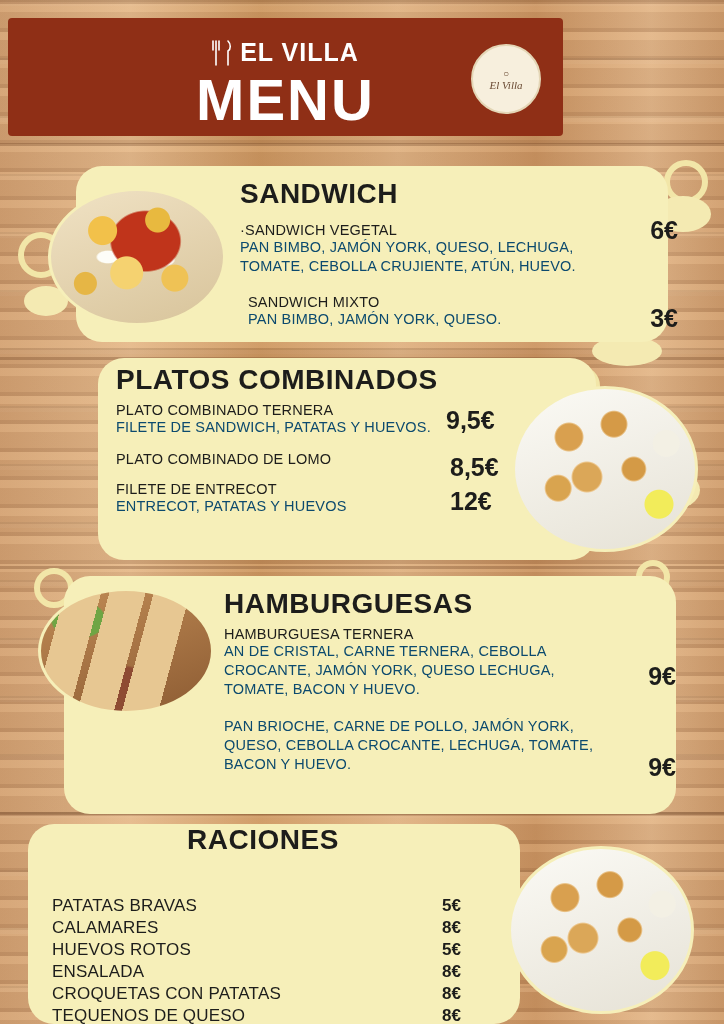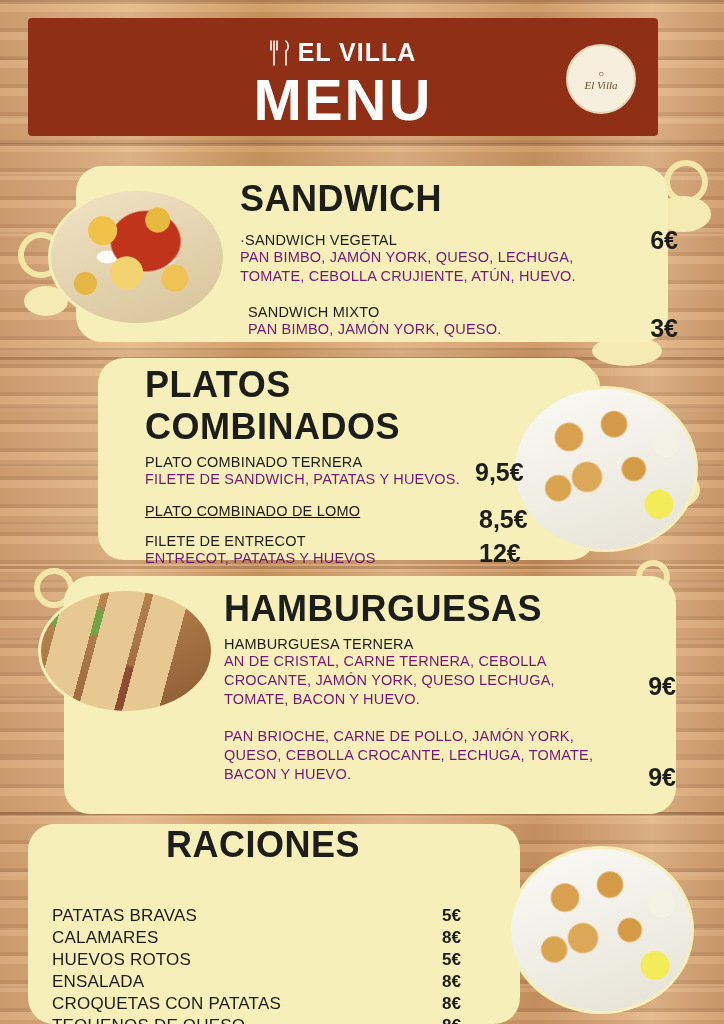--- a/index.html
+++ b/index.html
@@ -30,8 +30,8 @@
 
   
   .header {
-    position: absolute; left: 28px; top: 18px;
-    width: 630px; height: 118px;
+    position: absolute; left: 8px; top: 18px;
+    width: 555px; height: 118px;
     background: #8f2f16;
     border-radius: 4px;
     color: #fff;

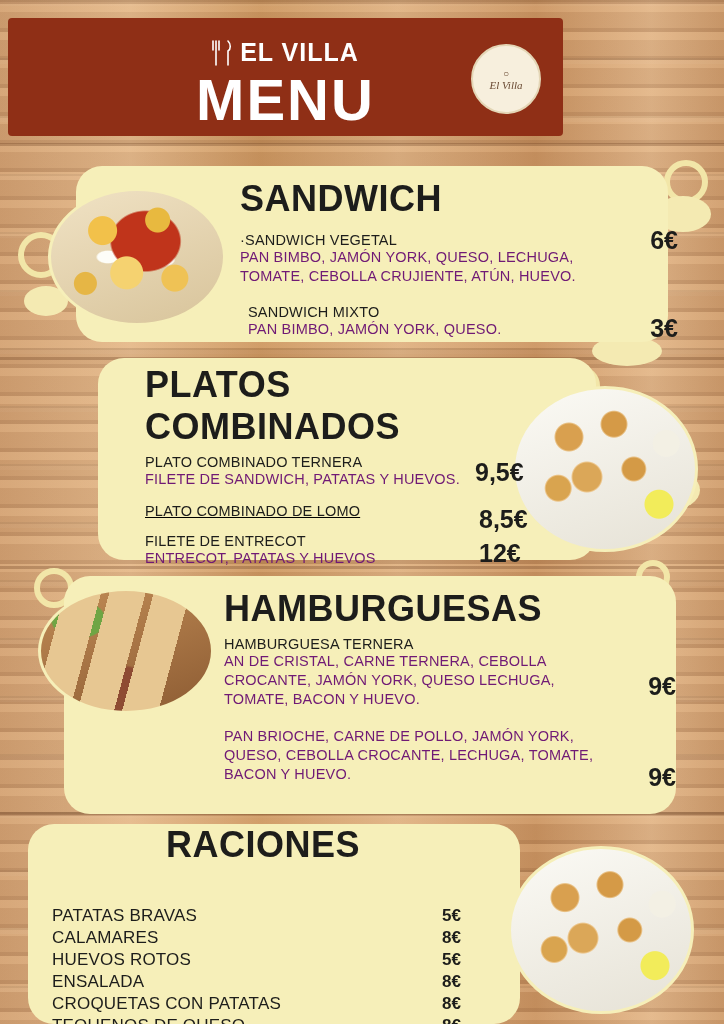--- a/index.html
+++ b/index.html
@@ -79,7 +79,7 @@
     border-radius: 26px;
   }
   .sect-title {
-    font-size: 36px; font-weight: bold; color: #1d1d1b;
+    font-size: 28px; font-weight: bold; color: #1d1d1b;
     letter-spacing: .5px;
   }
   .item-name { font-size: 14.5px; color: #1d1d1b; letter-spacing: .2px; }

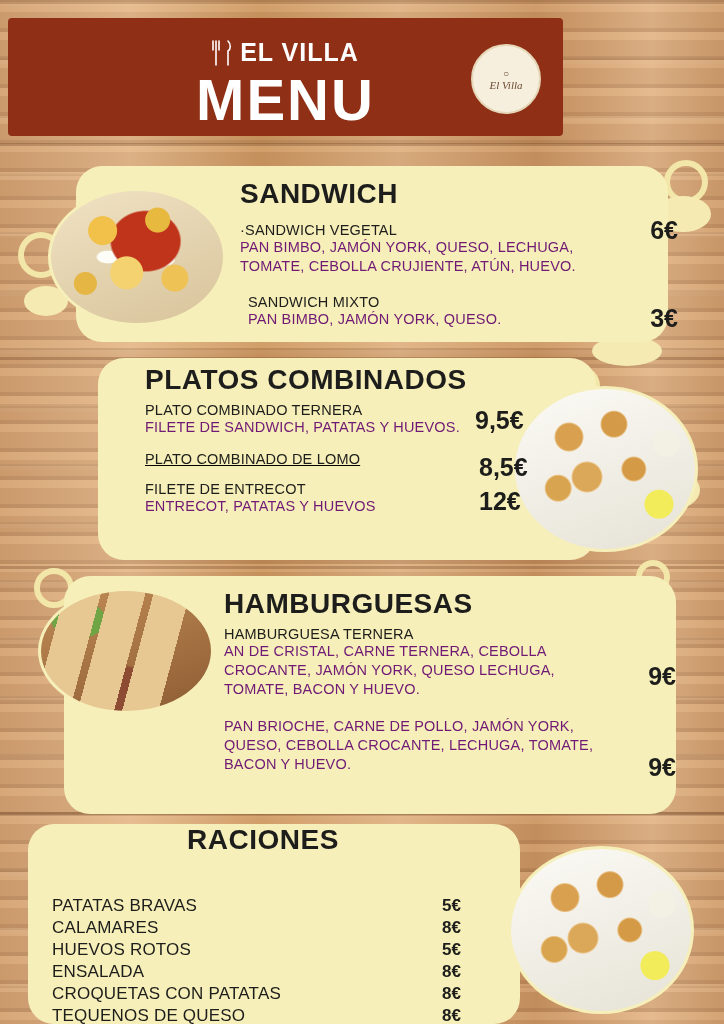--- a/index.html
+++ b/index.html
@@ -83,7 +83,7 @@
     letter-spacing: .5px;
   }
   .item-name { font-size: 14.5px; color: #1d1d1b; letter-spacing: .2px; }
-  .item-desc { font-size: 14.5px; color: #701a75; letter-spacing: .2px; line-height: 19px; }
+  .item-desc { font-size: 14.5px; color: #0c4a6e; letter-spacing: .2px; line-height: 19px; }
   .price { font-size: 25px; font-weight: bold; color: #1d1d1b; }
 
   

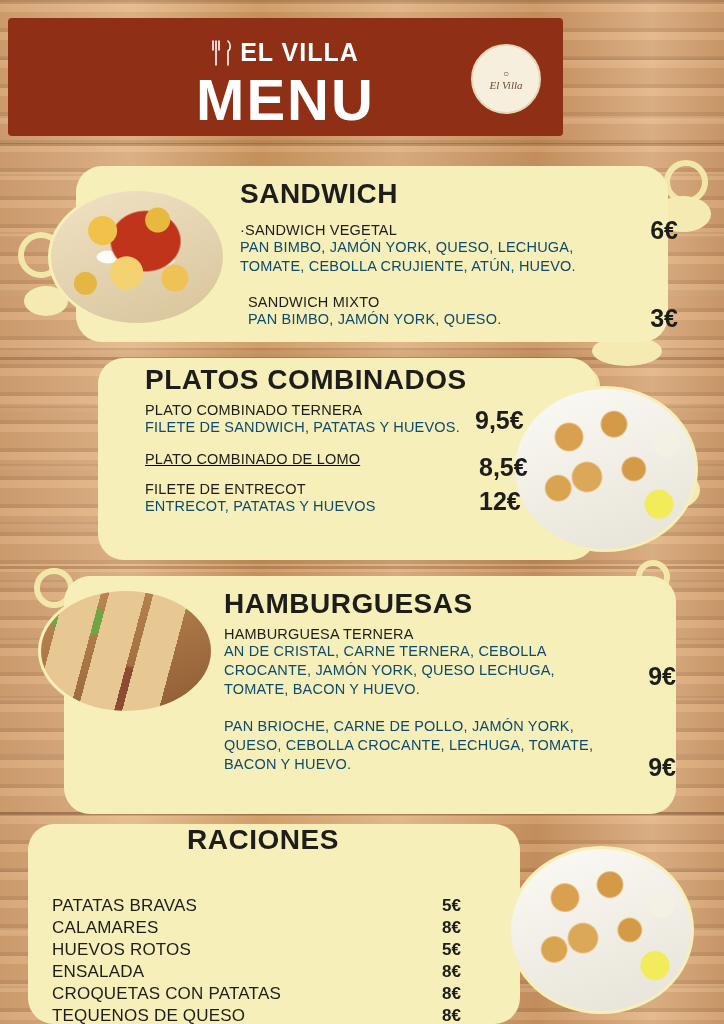--- a/index.html
+++ b/index.html
@@ -191,7 +191,7 @@
 <div class="photo ph-calamares" style="left:512px; top:386px; width:186px; height:166px;">
   <div class="photo-inner"></div>
 </div>
-<div style="position:absolute; left:116px; top:364px; width:400px;margin-left:29px;">
+<div style="position:absolute; left:116px; top:364px; width:400px;">
   <div class="sect-title">PLATOS COMBINADOS</div>
   <div style="position:relative; margin-top:6px;">
     <div class="item-name">PLATO COMBINADO TERNERA</div>

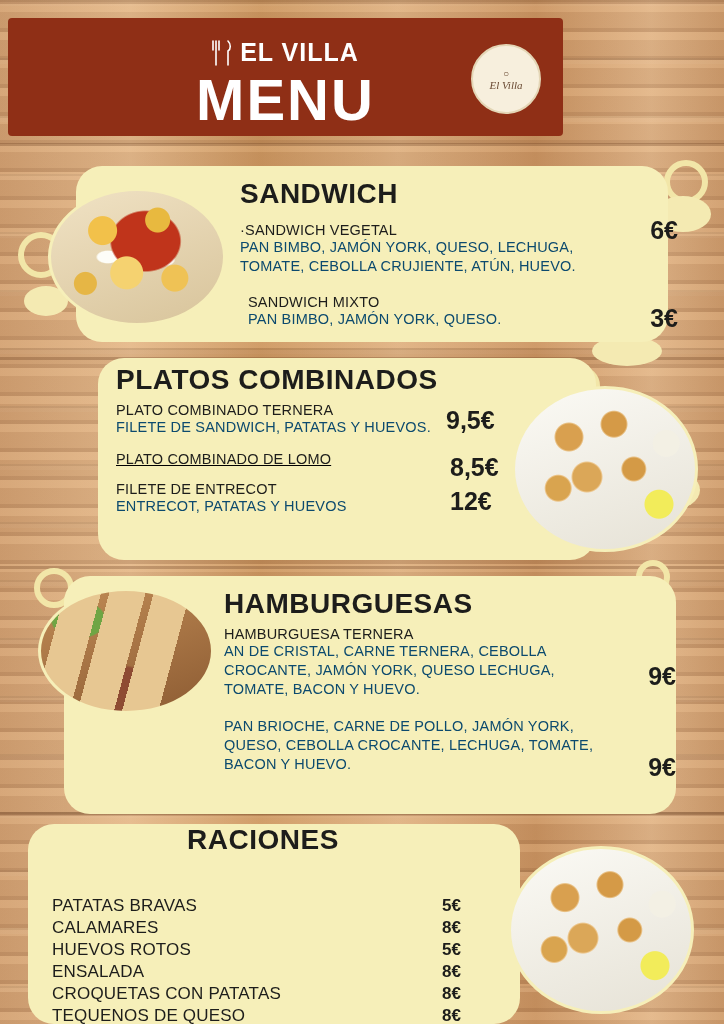--- a/index.html
+++ b/index.html
@@ -198,7 +198,7 @@
     <div class="item-desc">FILETE DE SANDWICH, PATATAS Y HUEVOS.</div>
     <div class="price" style="position:absolute; left:330px; top:4px;">9,5€</div>
   </div>
-  <div style="position:relative; margin-top:14px;text-decoration:underline;">
+  <div style="position:relative; margin-top:14px;">
     <div class="item-name"> PLATO COMBINADO DE LOMO</div>
     <div class="price" style="position:absolute; left:334px; top:2px;">8,5€</div>
   </div>

